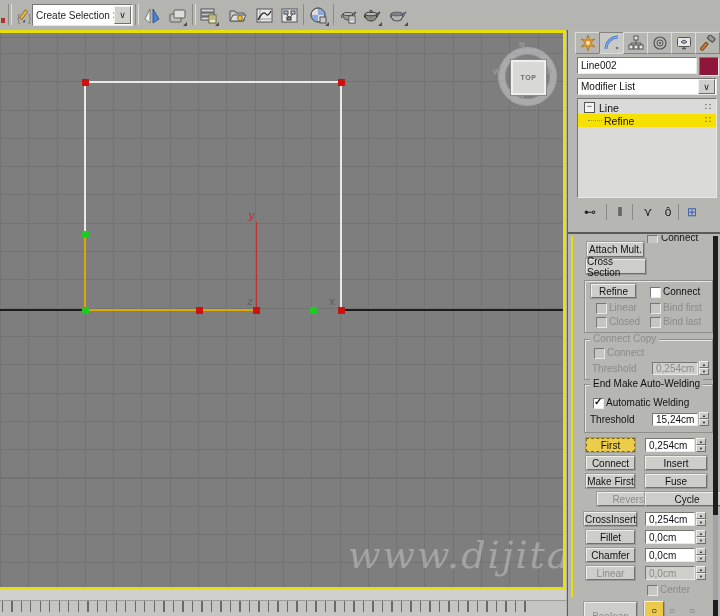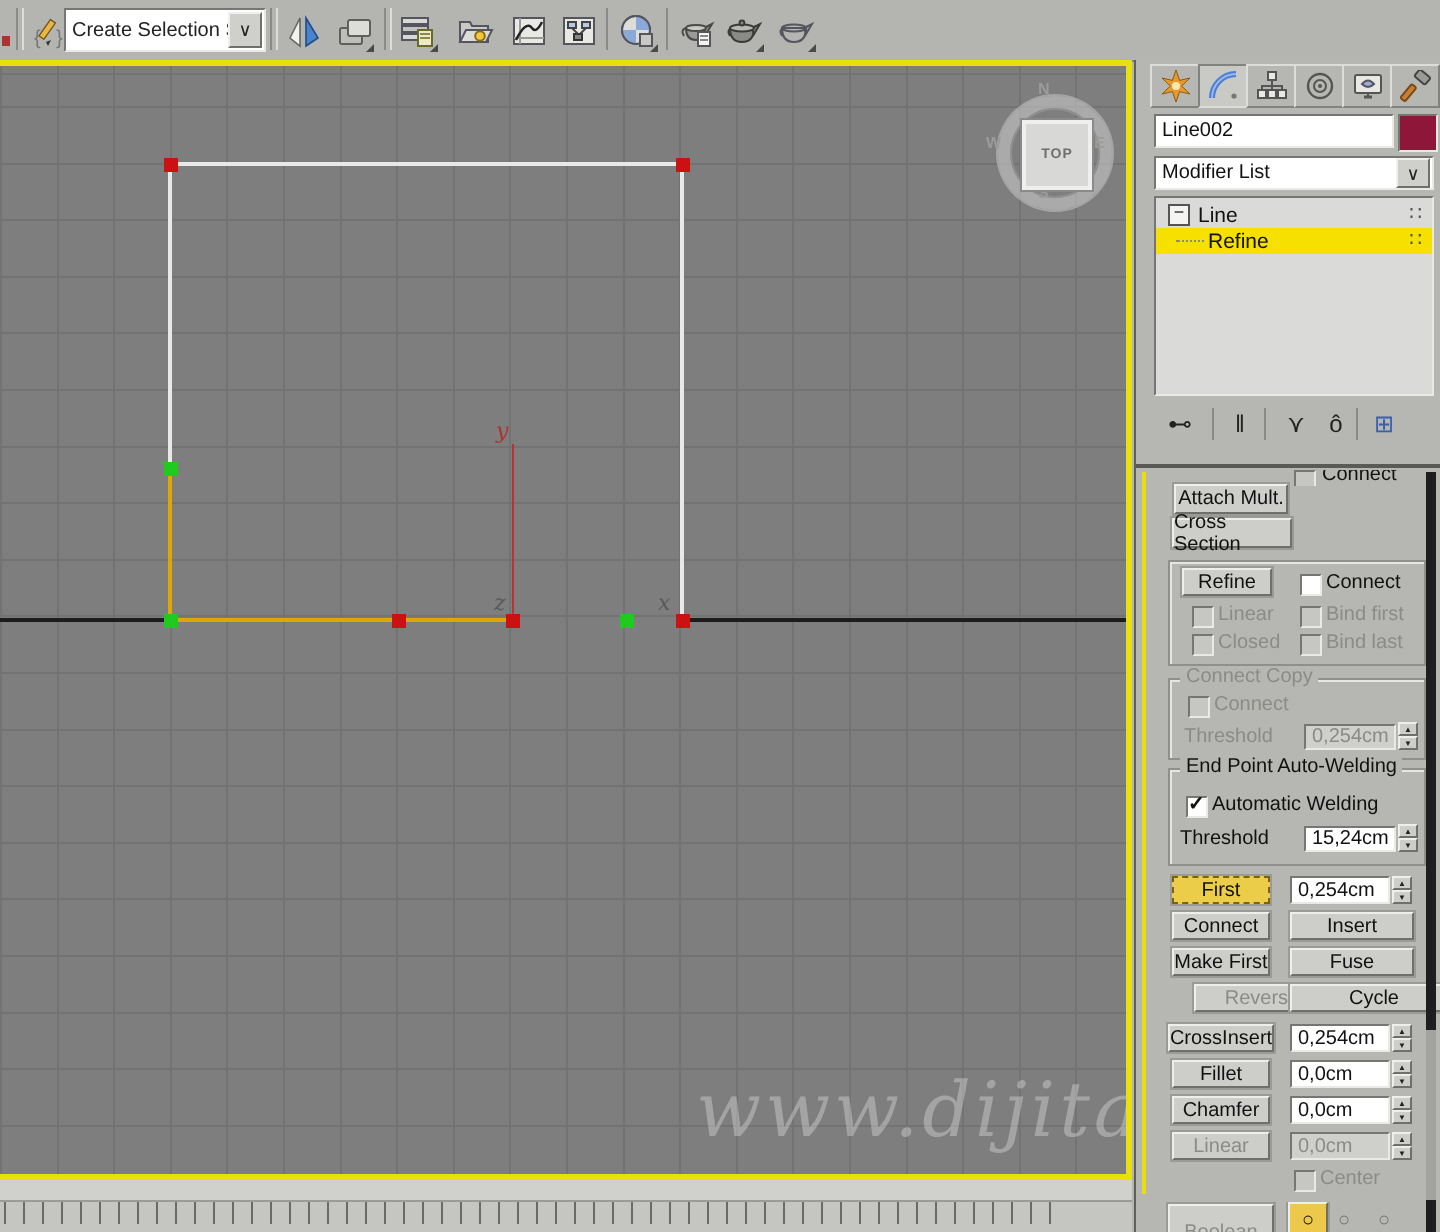--- a/index.html
+++ b/index.html
@@ -399,7 +399,7 @@
     </div>
 
     <div class="grp" style="left:16px;top:354px;width:127px;height:47px">
-      <span class="grp-title">End Point Auto-Welding</span>
+      <span class="grp-title">End Make Auto-Welding</span>
       <span class="cb" style="left:8px;top:13px">
         <span class="mark">✓</span>
       </span>

